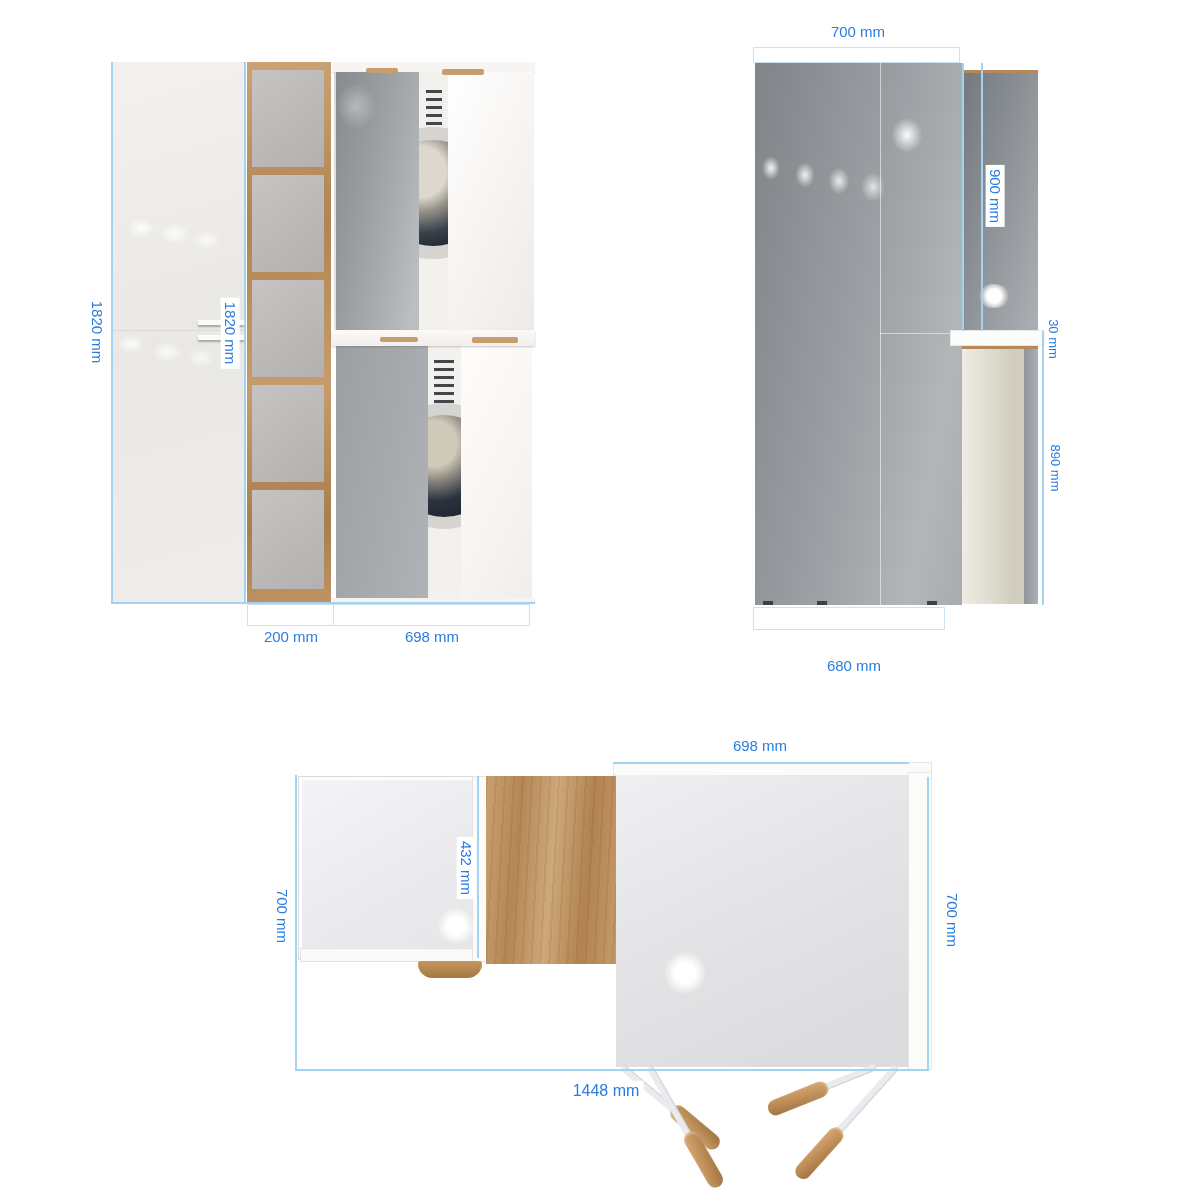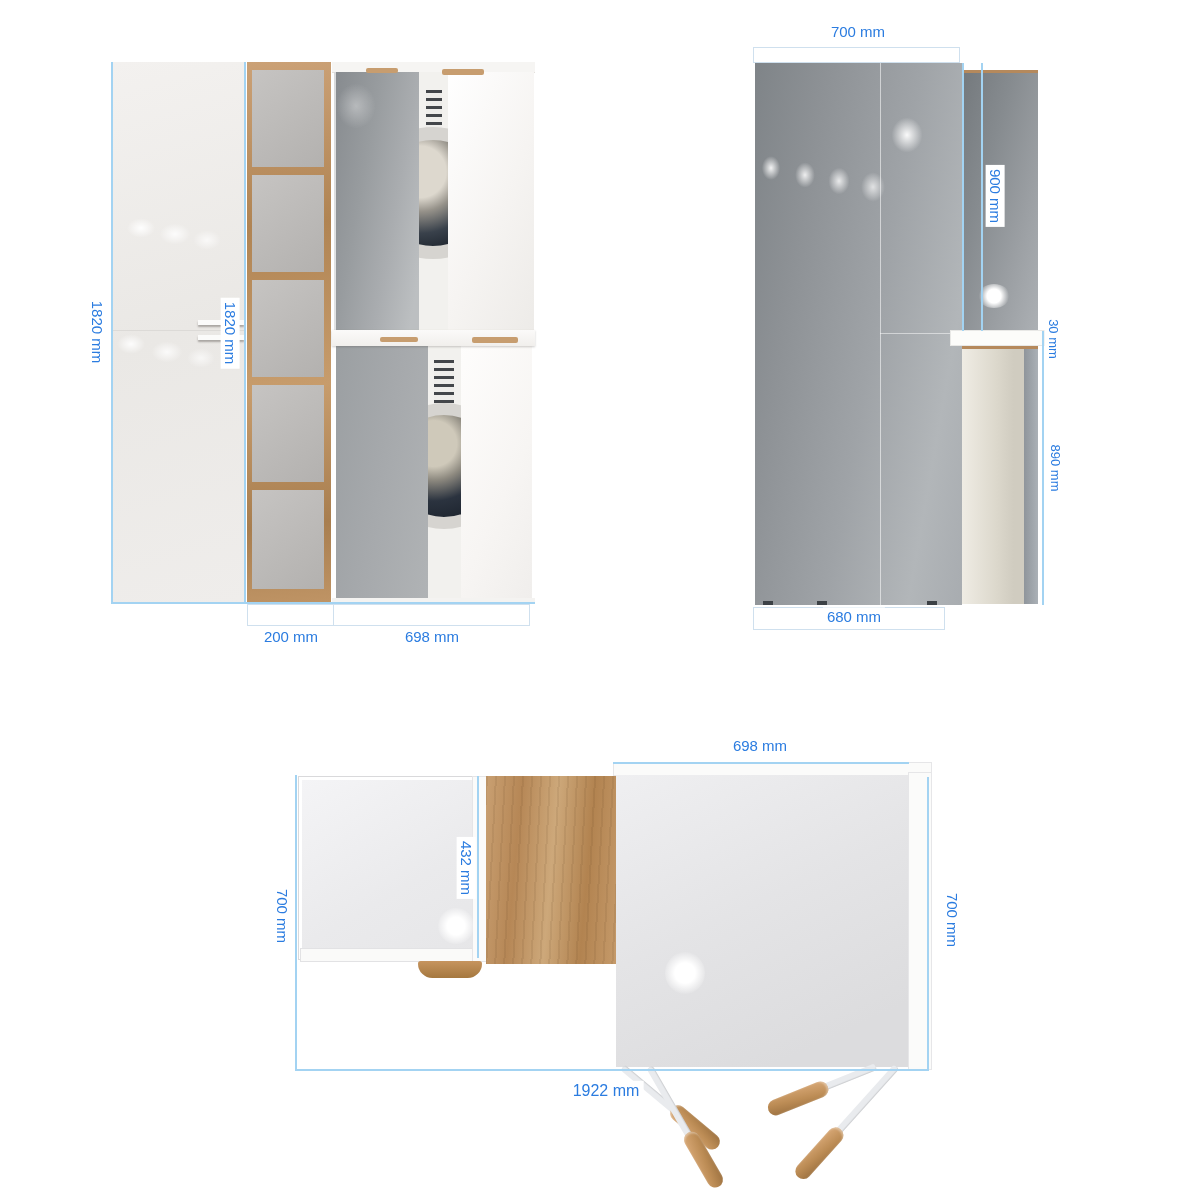--- a/index.html
+++ b/index.html
@@ -151,7 +151,7 @@
     <div class="dim-label vert" style="left:995px;top:196px;">900 mm</div>
     <div class="dim-label vert" style="left:1053px;top:339px;font-size:13px;">30 mm</div>
     <div class="dim-label vert" style="left:1055px;top:468px;font-size:13px;">890 mm</div>
-    <div class="dim-label" style="left:854px;top:617px;">680 mm</div>
+    <div class="dim-label" style="left:854px;top:666px;">680 mm</div>
   </div>
 
   <div>

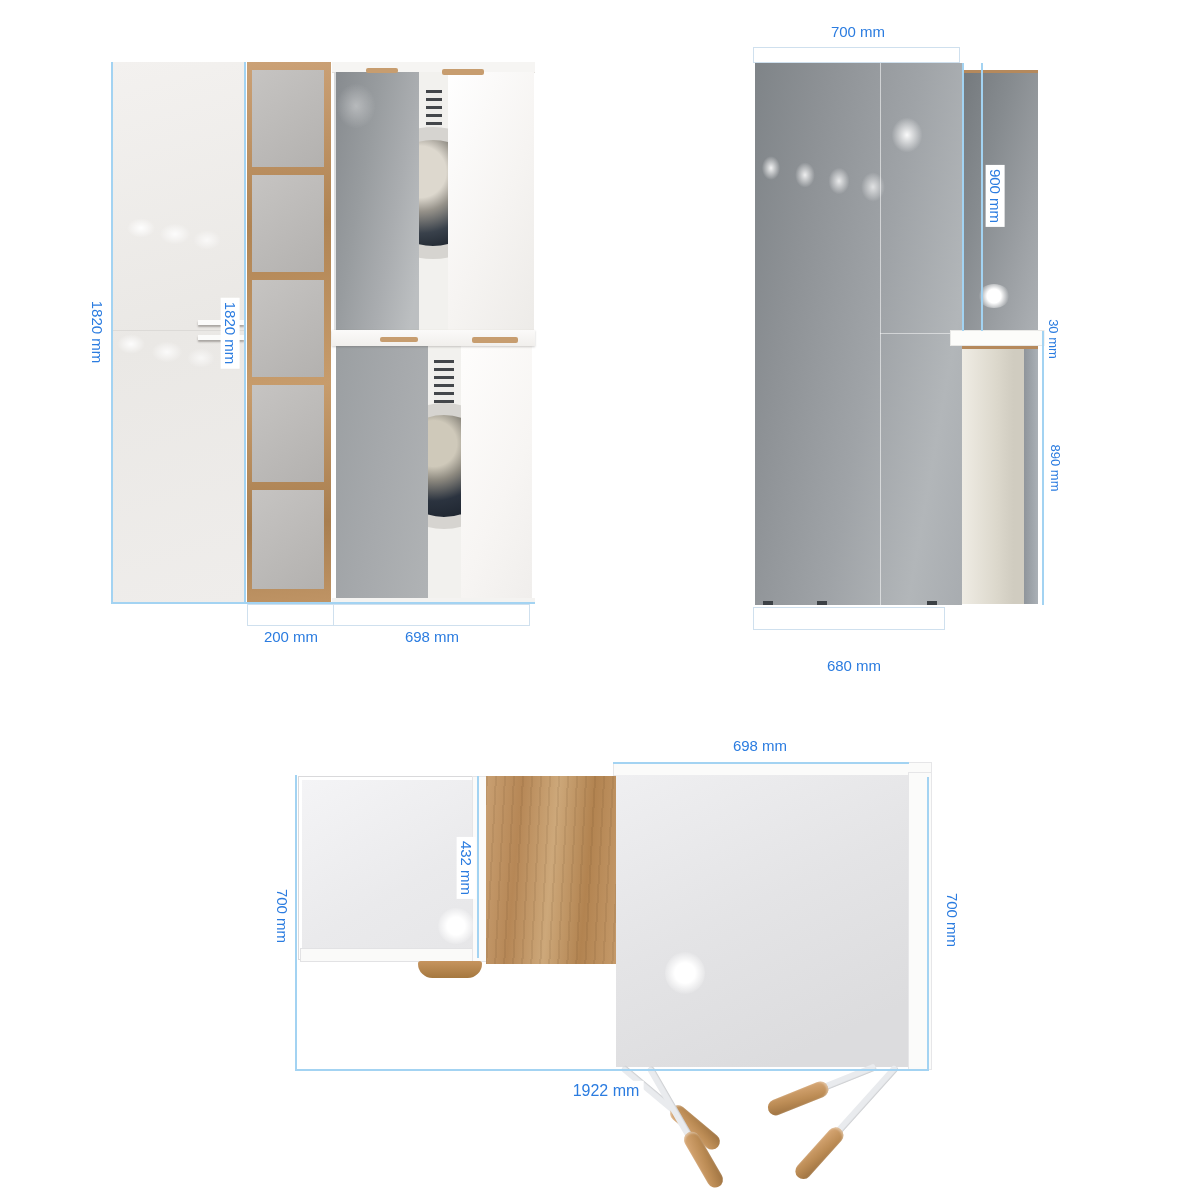--- a/index.html
+++ b/index.html
@@ -203,7 +203,7 @@
     <div class="dim-label vert" style="left:282px;top:916px;">700 mm</div>
     <div class="dim-label vert" style="left:466px;top:868px;">432 mm</div>
     <div class="dim-label vert" style="left:952px;top:920px;">700 mm</div>
-    <div class="dim-label" style="left:606px;top:1091px;font-size:16px;">1922 mm</div>
+    <div class="dim-label" style="left:606px;top:1091px;font-size:16px;">1448 mm</div>
   </div>
 
 </div>

